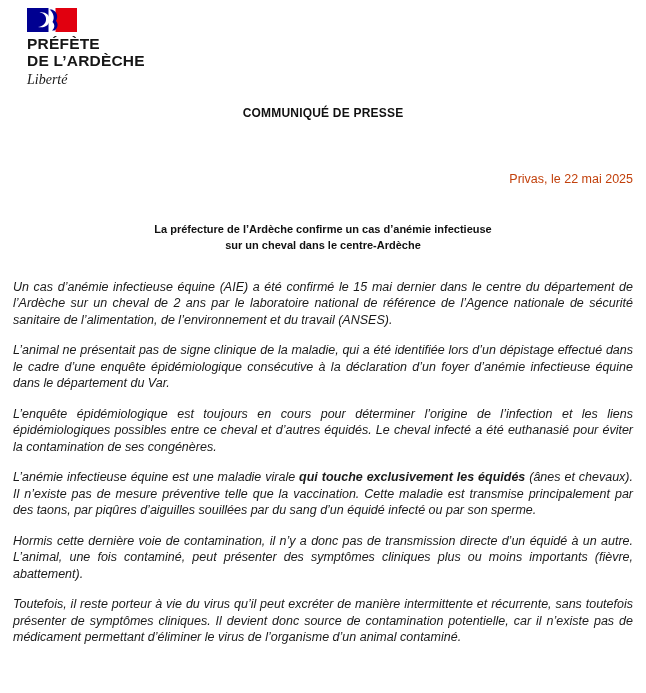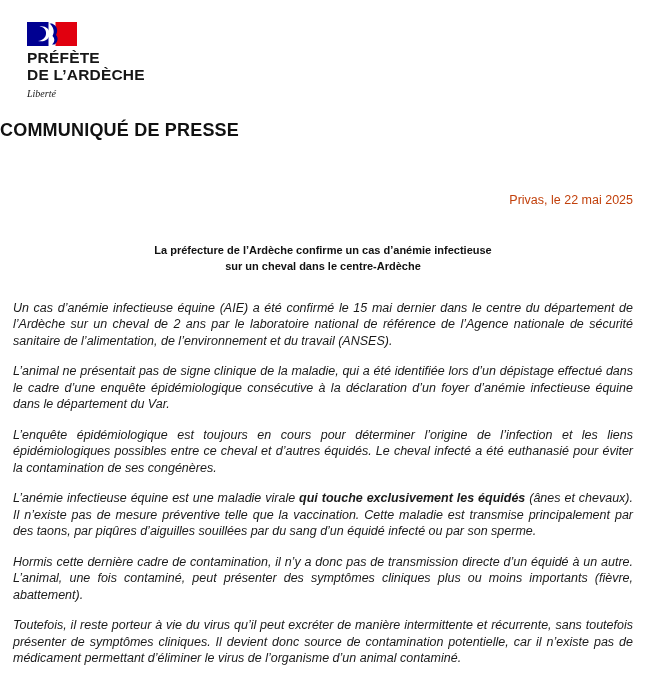--- a/index.html
+++ b/index.html
@@ -15,7 +15,7 @@
   }
   
   .logo-block {
-    padding: 21px 0 0 27px;
+    padding: 7px 0 0 27px;
   }
   .flag-icon { display: block; }
   .institution {

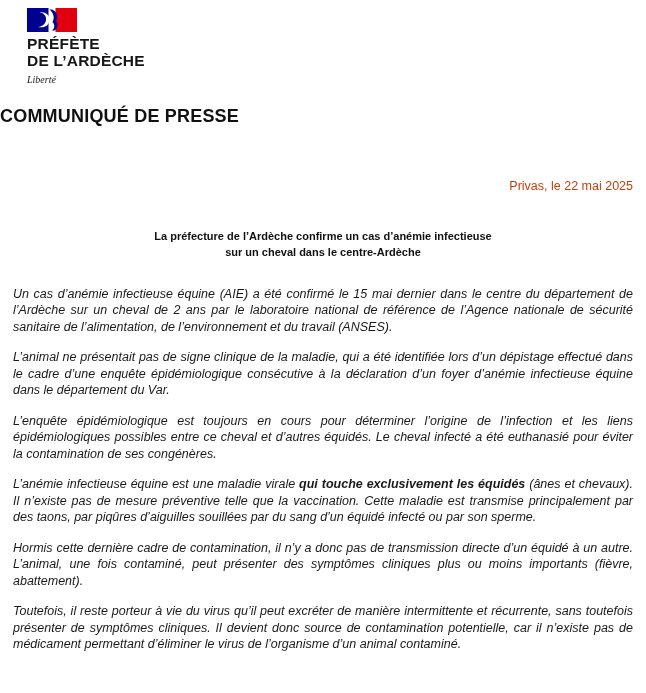--- a/index.html
+++ b/index.html
@@ -30,7 +30,7 @@
     margin-top: 6px;
     font-family: "Liberation Serif", "DejaVu Serif", serif;
     font-style: italic;
-    font-size: 10px;
+    font-size: 14px;
     line-height: 10.5px;
     color: #161616;
   }

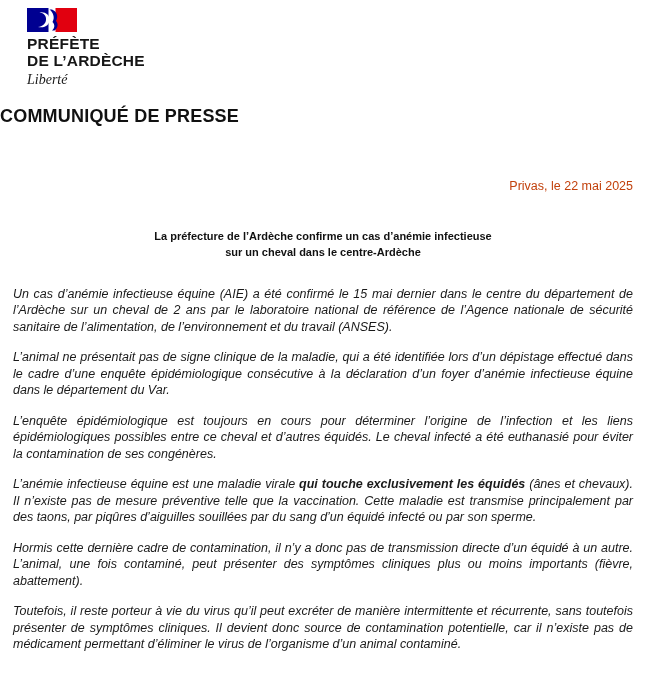--- a/index.html
+++ b/index.html
@@ -37,9 +37,9 @@
   
   .kicker {
     margin-top: 20px;
-    text-align: left;
+    text-align: center;
     font-weight: bold;
-    font-size: 18px;
+    font-size: 12px;
     letter-spacing: 0.2px;
     color: #111111;
   }

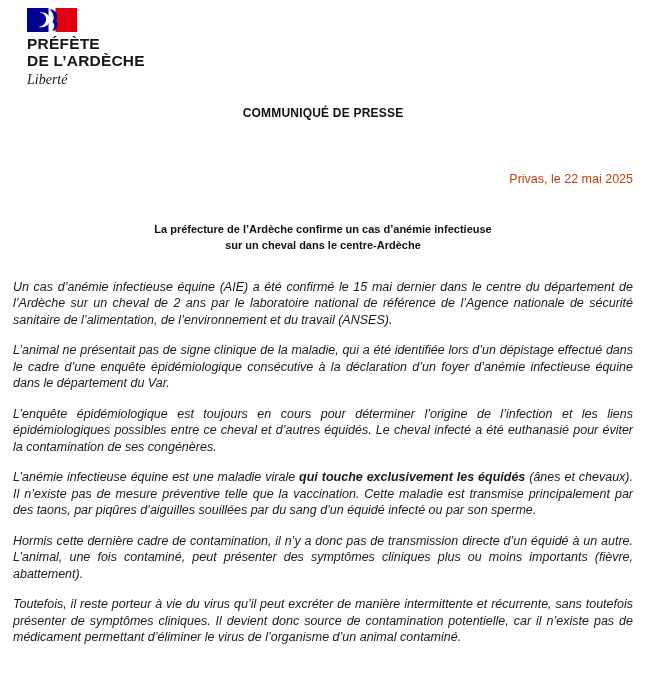--- a/index.html
+++ b/index.html
@@ -108,7 +108,7 @@
     <p>L’animal ne présentait pas de signe clinique de la maladie, qui a été identifiée lors d’un dépistage effectué dans le cadre d’une enquête épidémiologique consécutive à la déclaration d’un foyer d’anémie infectieuse équine dans le département du Var.</p>
     <p>L’enquête épidémiologique est toujours en cours pour déterminer l’origine de l’infection et les liens épidémiologiques possibles entre ce cheval et d’autres équidés. Le cheval infecté a été euthanasié pour éviter la contamination de ses congénères.</p>
     <p><span>L’anémie infectieuse équine est une maladie virale </span><b>qui touche exclusivement les équidés</b><span> (ânes et chevaux). Il n’existe pas de mesure préventive telle que la vaccination. Cette maladie est transmise principalement par des taons, par piqûres d’aiguilles souillées par du sang d’un équidé infecté ou par son sperme.</span></p>
-    <p>Hormis cette dernière cadre de contamination, il n’y a donc pas de transmission directe d’un équidé à un autre. L’animal, une fois contaminé, peut présenter des symptômes cliniques plus ou moins importants (fièvre, abattement).</p>
+    <p>Hormis cette dernière voie de contamination, il n’y a donc pas de transmission directe d’un équidé à un autre. L’animal, une fois contaminé, peut présenter des symptômes cliniques plus ou moins importants (fièvre, abattement).</p>
     <p>Toutefois, il reste porteur à vie du virus qu’il peut excréter de manière intermittente et récurrente, sans toutefois présenter de symptômes cliniques. Il devient donc source de contamination potentielle, car il n’existe pas de médicament permettant d’éliminer le virus de l’organisme d’un animal contaminé.</p>
   </div>
 

